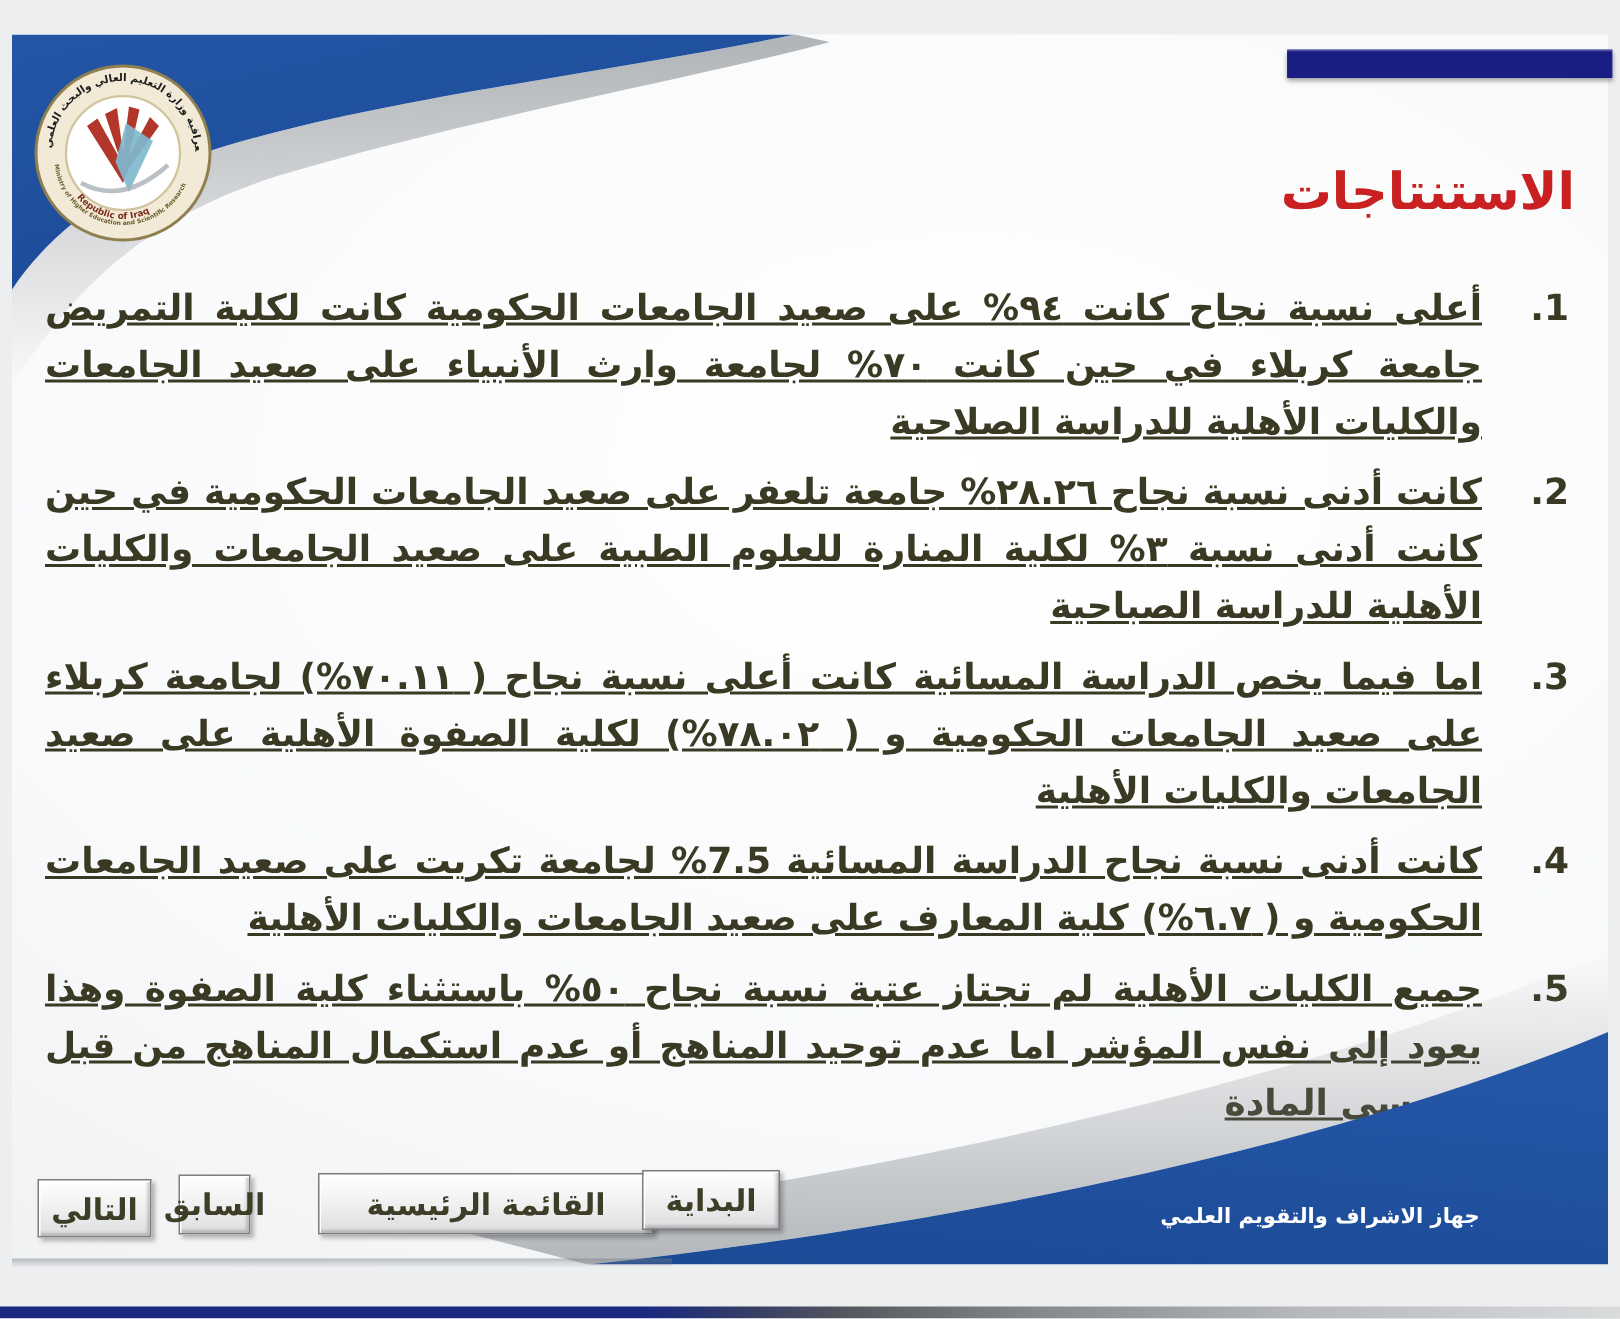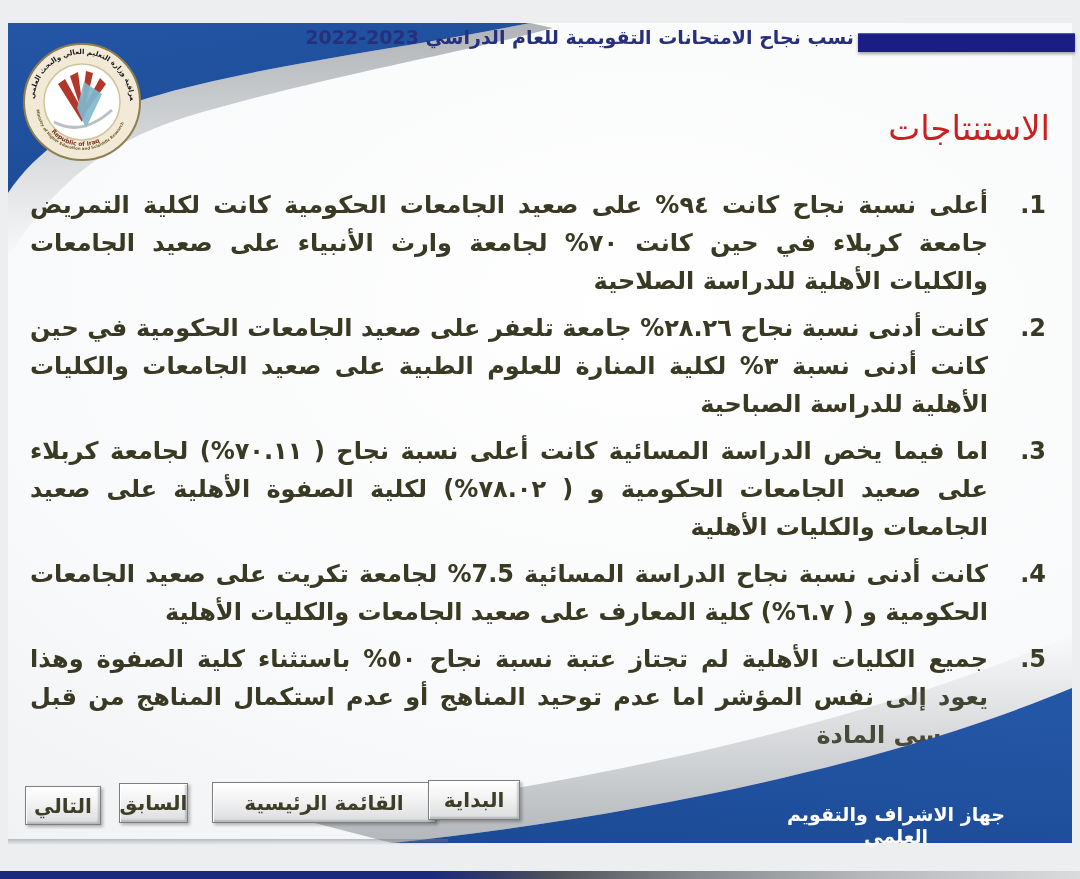--- a/index.html
+++ b/index.html
@@ -133,7 +133,6 @@
   </svg>
 
   <div class="top-navy-bar"></div>
-  <div class="slide-title">نسب نجاح الامتحانات التقويمية للعام الدراسي 2023-2022</div>
 
   <div class="section-heading">الاستنتاجات</div>
 

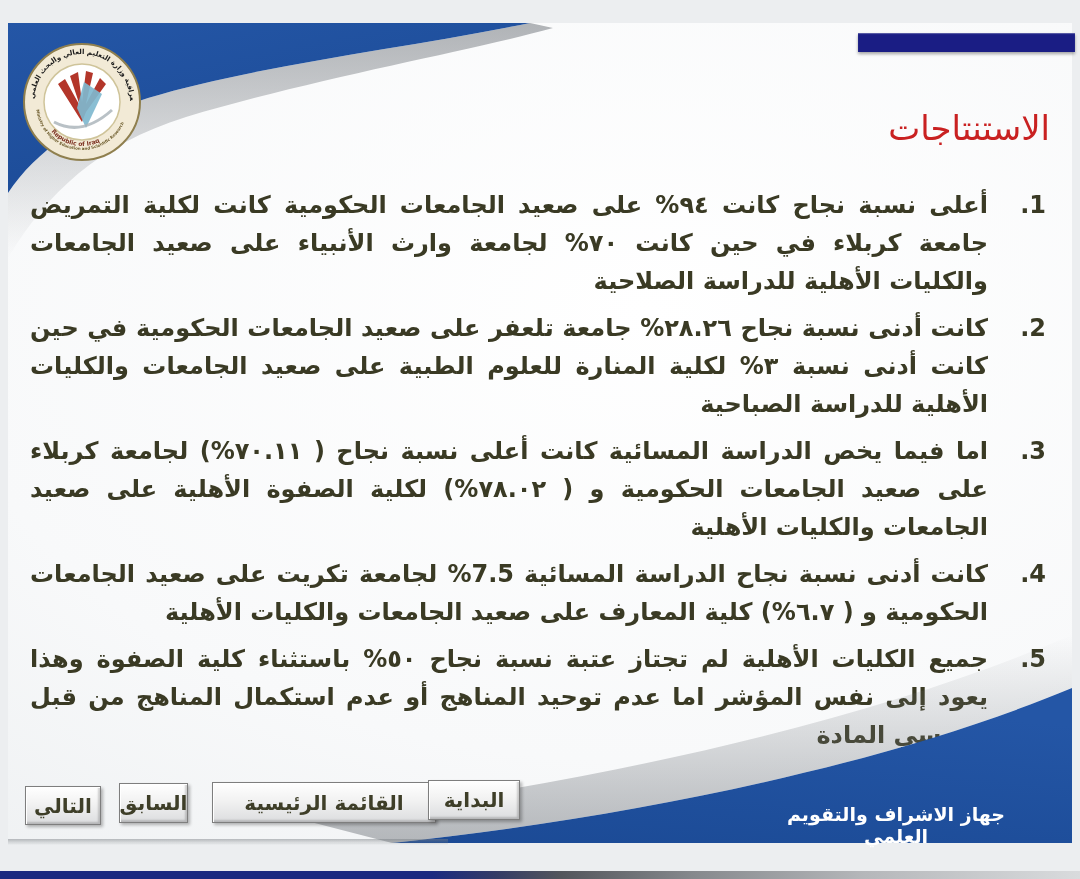--- a/index.html
+++ b/index.html
@@ -36,7 +36,7 @@
   .section-heading{
     position:absolute;right:30px;top:108px;
     direction:rtl;
-    font-size:34px;font-weight:normal;color:#c92121;margin-left:34px;
+    font-size:34px;font-weight:bold;color:#c92121;margin-left:34px;
   }
   
   .conclusions{

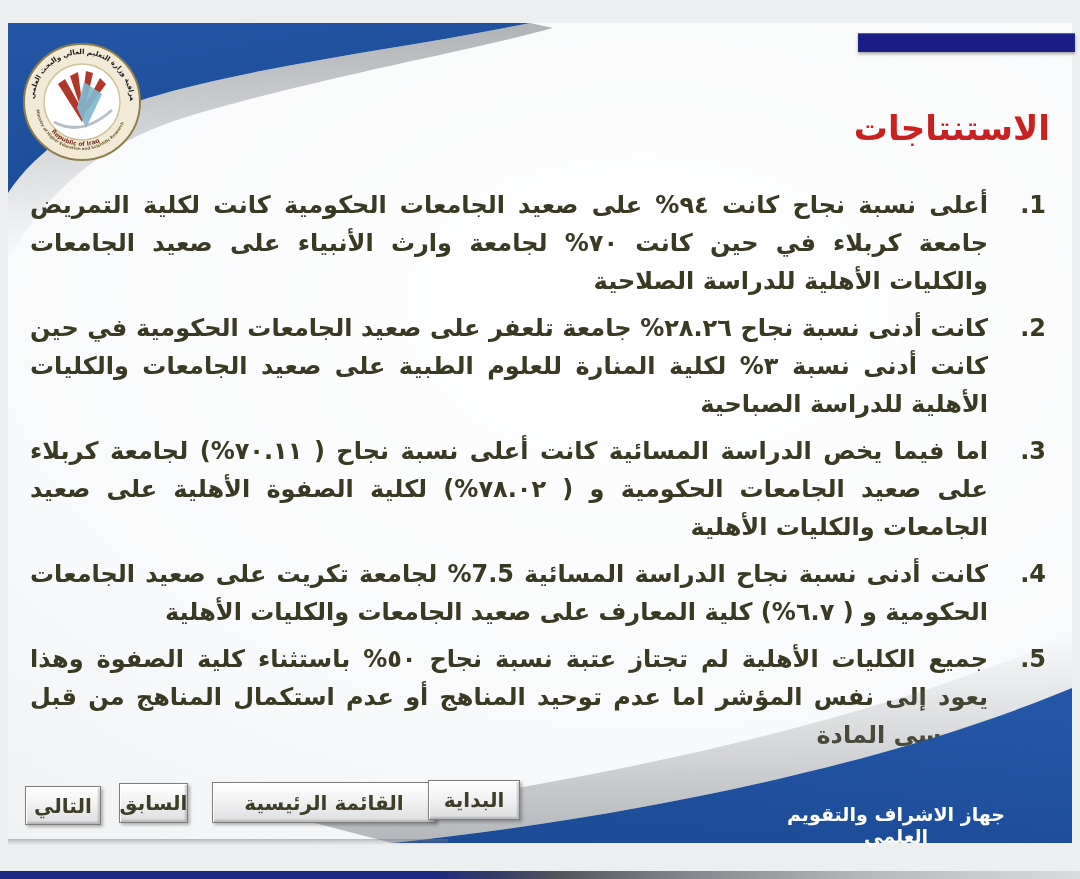--- a/index.html
+++ b/index.html
@@ -55,7 +55,7 @@
   .c-text{
     flex:1;
     font-size:24px;font-weight:bold;color:#3a3a24;line-height:38px;
-    text-align:justify;text-align-last:right;
+    text-align:justify;text-align-last:right;text-decoration:underline;
   }
   
   .footer-org{

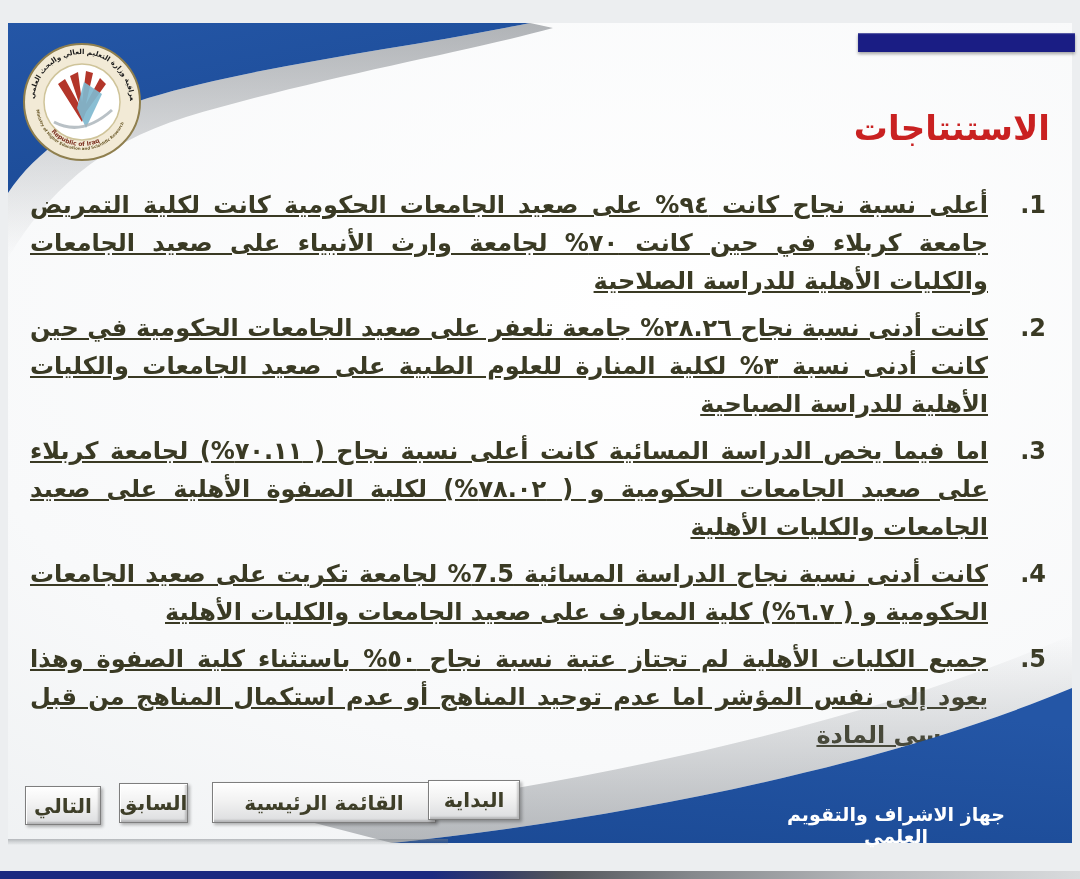--- a/index.html
+++ b/index.html
@@ -84,7 +84,7 @@
     cursor:pointer;
   }
   .btn-next{left:25px;top:786px;width:76px;height:39px;text-align:center;}
-  .btn-prev{left:119px;top:783px;width:69px;height:40px;}
+  .btn-prev{left:119px;top:783px;width:48px;height:40px;}
   .btn-menu{left:212px;top:782px;width:224px;height:41px;}
   .btn-home{left:428px;top:780px;width:92px;height:40px;text-align:center;}
 </style>

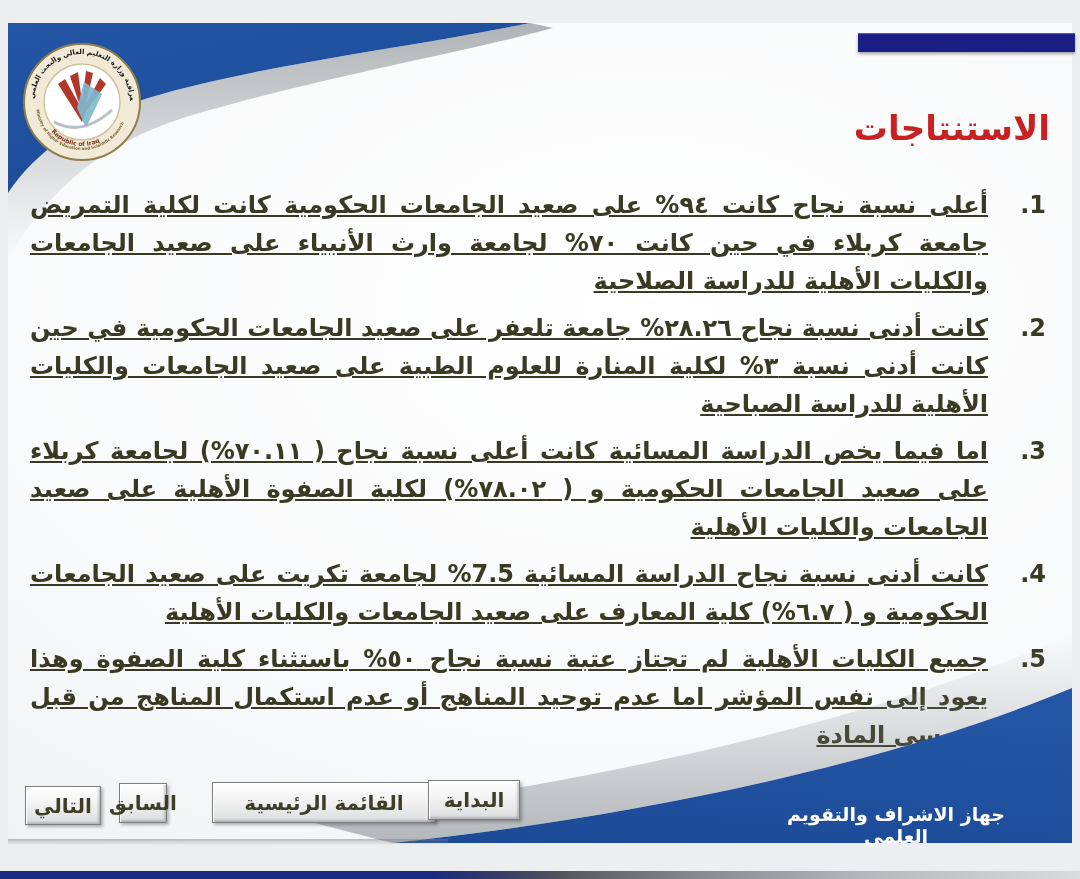--- a/index.html
+++ b/index.html
@@ -59,9 +59,9 @@
   }
   
   .footer-org{
-    position:absolute;right:54px;top:803px;width:260px;
+    position:absolute;right:70px;top:803px;width:260px;
     direction:rtl;text-align:center;
-    font-size:19px;font-weight:bold;color:#ffffff;
+    font-size:14px;font-weight:bold;color:#ffffff;
   }
   .edge-shadow{
     position:absolute;left:8px;top:839px;width:440px;height:6px;

